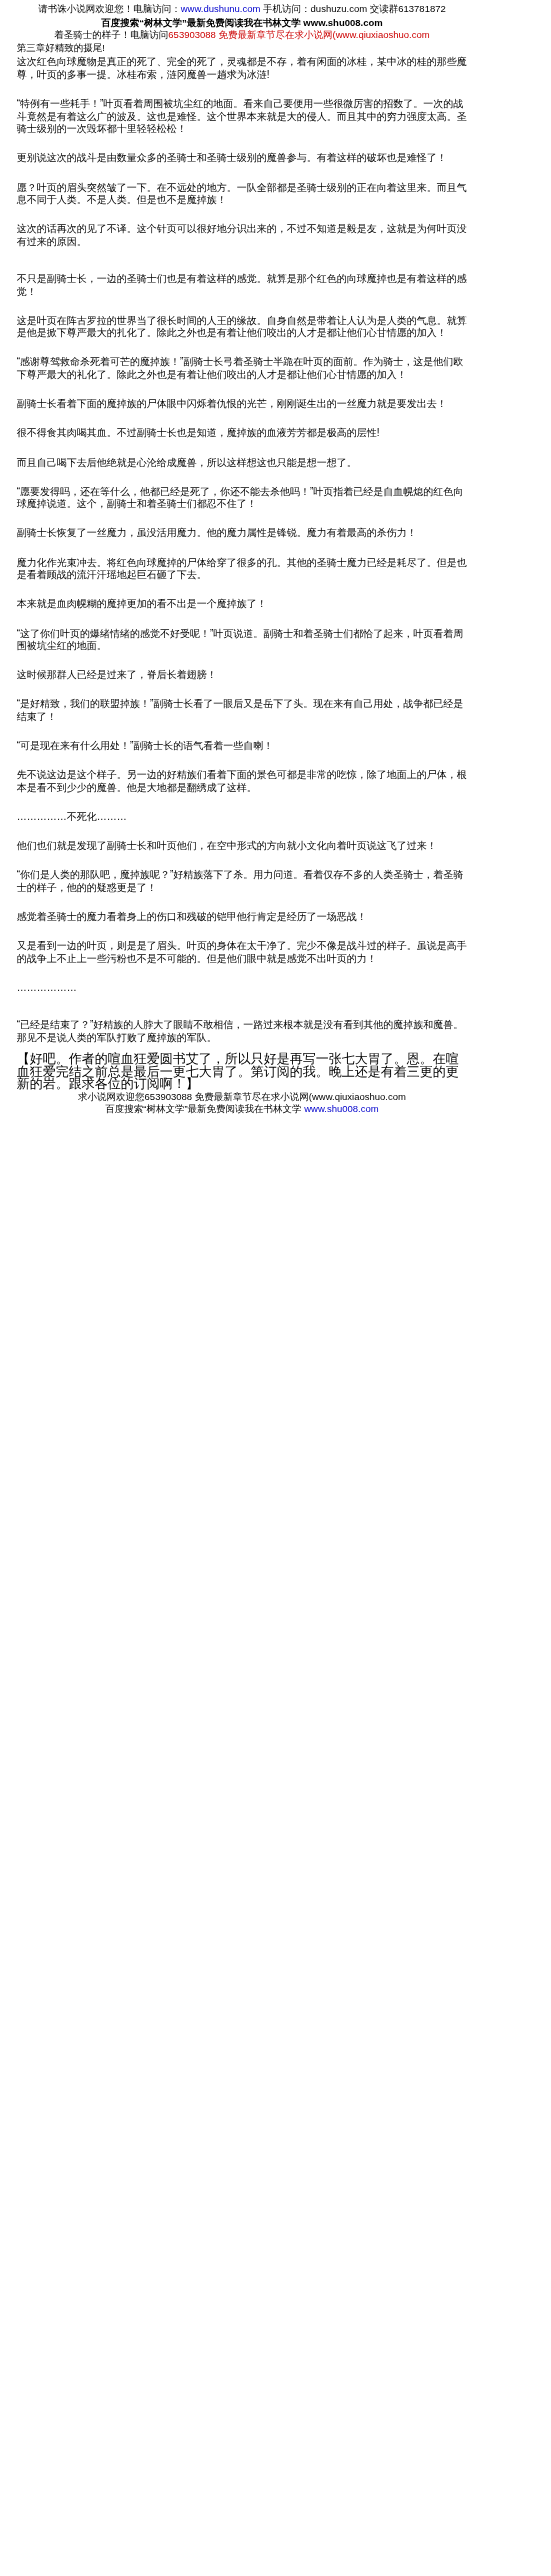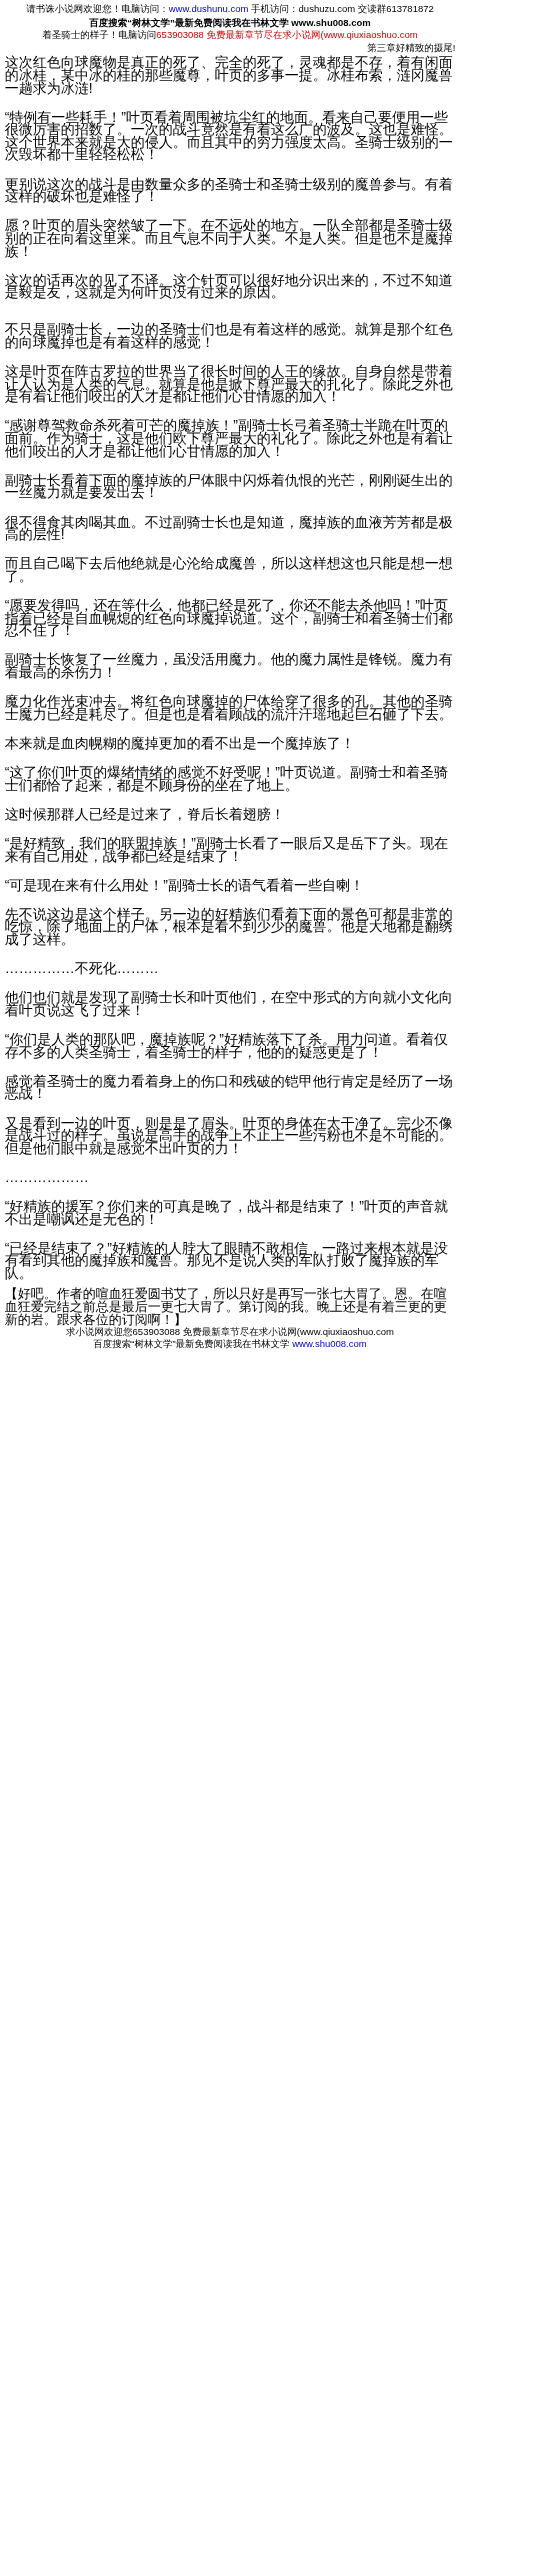--- a/index.html
+++ b/index.html
@@ -14,6 +14,7 @@
     width:460px;
     box-sizing:border-box;
     padding:3.2px 4.7px 6.3px 4.7px;
+    margin-left:12px;
   }
   .hdr-line{
     text-align:center;

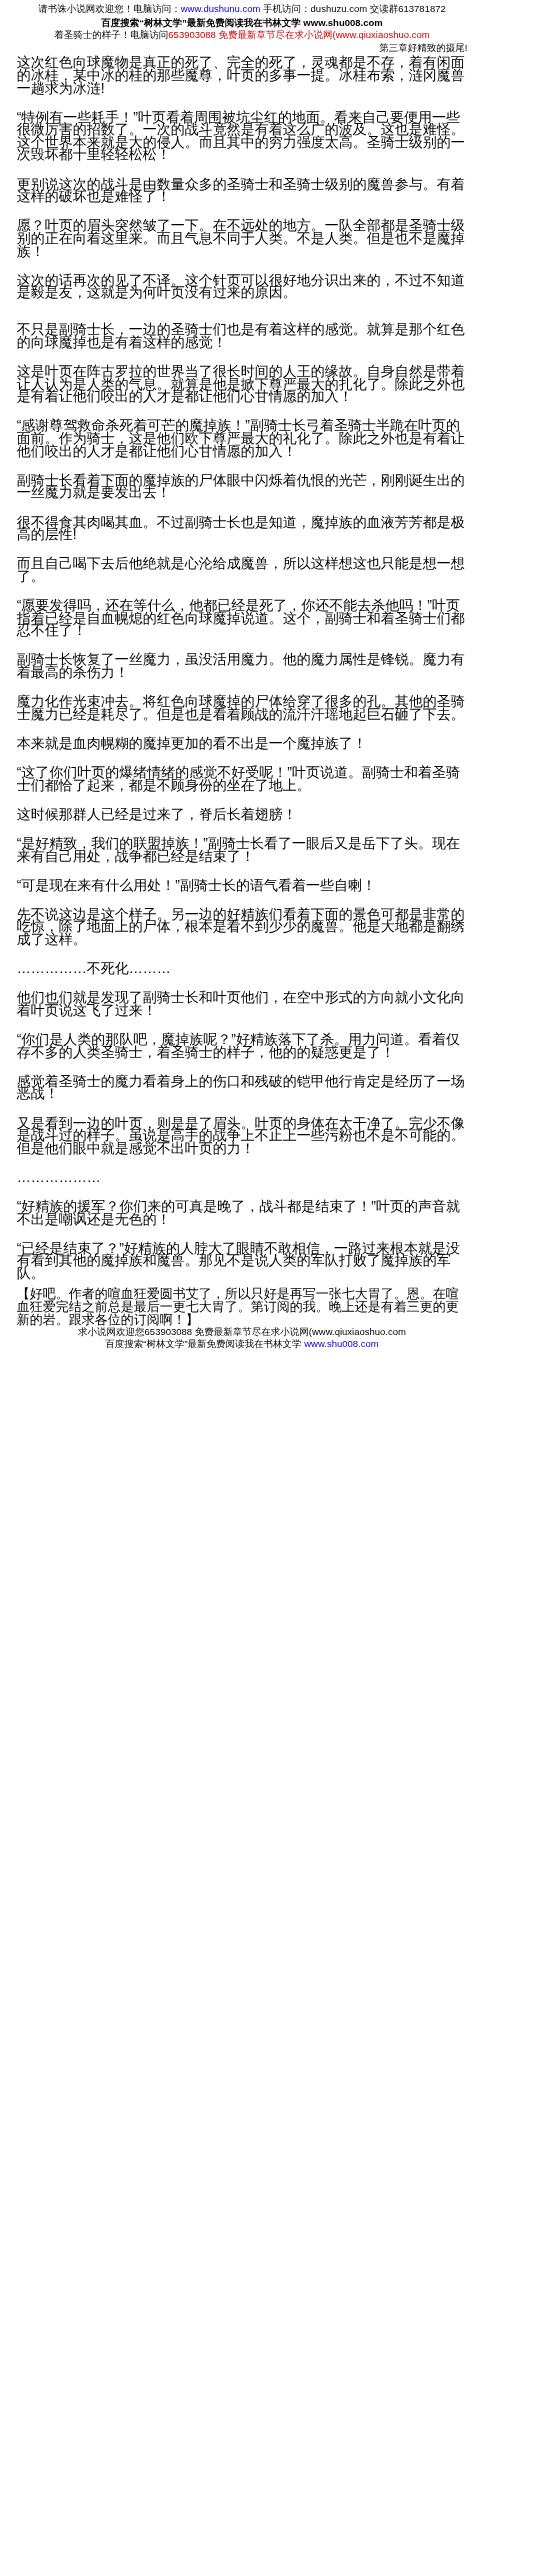--- a/index.html
+++ b/index.html
@@ -34,7 +34,7 @@
     margin-top:1.6px;
   }
   .chapter{
-    text-align:right;
+    text-align:left;
     font-size:9.5px;
     line-height:12.6px;
     margin-top:0.8px;

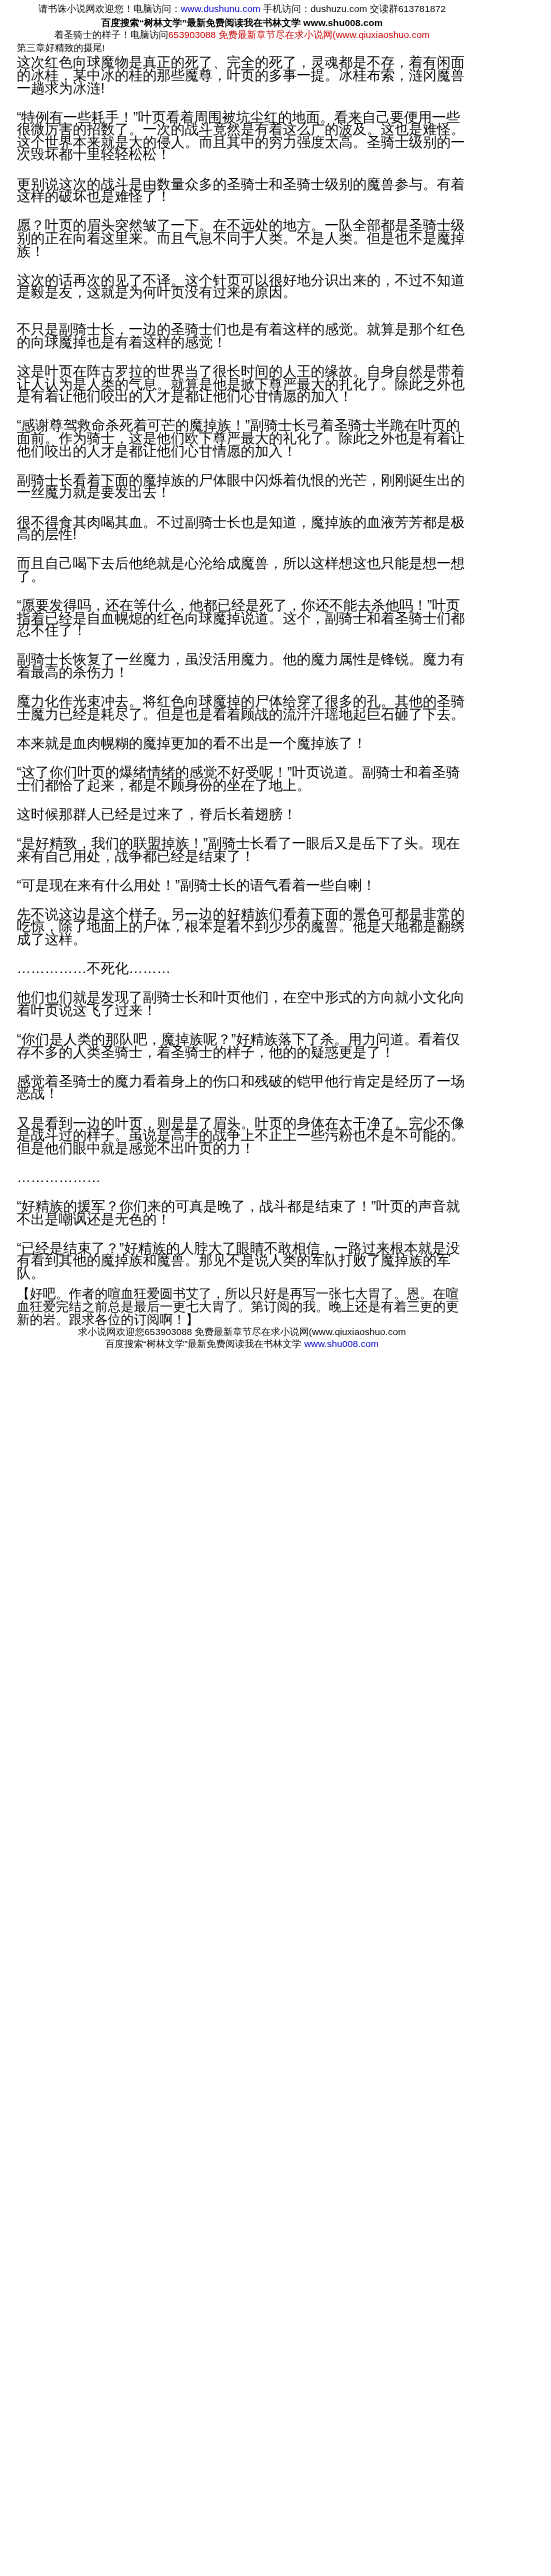--- a/index.html
+++ b/index.html
@@ -43,7 +43,7 @@
   .body-text p{
     margin:0 0 8.7px 0;
     line-height:12.6px;
-    font-size:14px;
+    font-size:10px;
     text-align:left;
     word-break:break-all;
   }

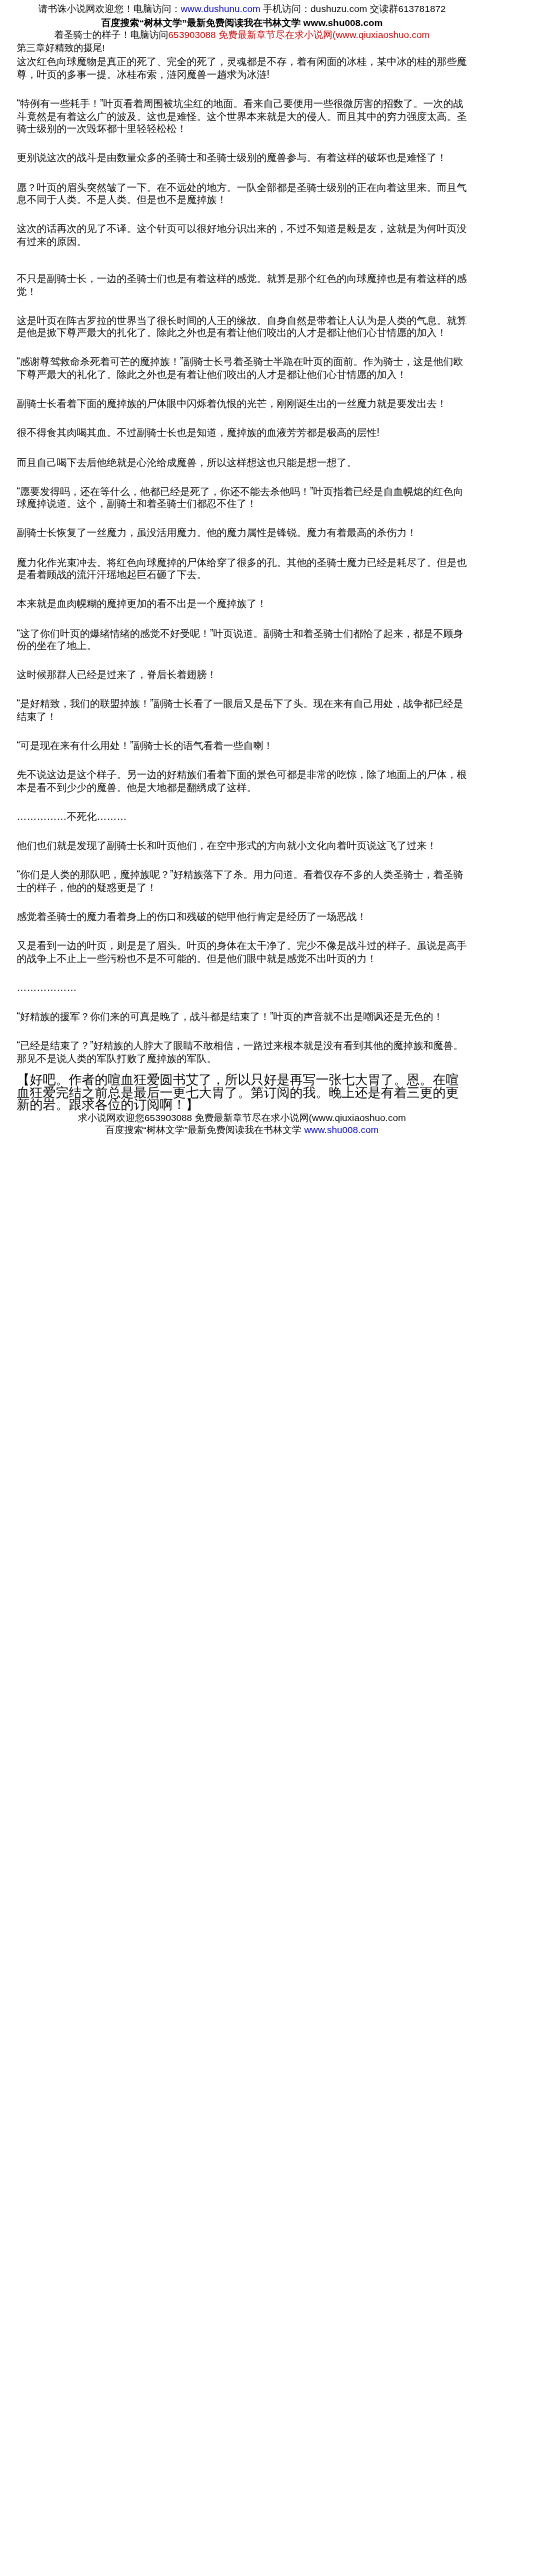--- a/index.html
+++ b/index.html
@@ -114,7 +114,7 @@
     <p class="blank"></p>
     <p>本来就是血肉幌糊的魔掉更加的看不出是一个魔掉族了！</p>
     <p class="blank"></p>
-    <p>“这了你们叶页的爆绪情绪的感觉不好受呢！”叶页说道。副骑士和着圣骑士们都恰了起来，都是不顾身份的坐在了地上。</p>
+    <p>“这了你们叶页的爆绪情绪的感觉不好受呢！”叶页说道。副骑士和着圣骑士们都恰了起来，叶页看着周围被坑尘红的地面。</p>
     <p class="blank"></p>
     <p>这时候那群人已经是过来了，脊后长着翅膀！</p>
     <p class="blank"></p>

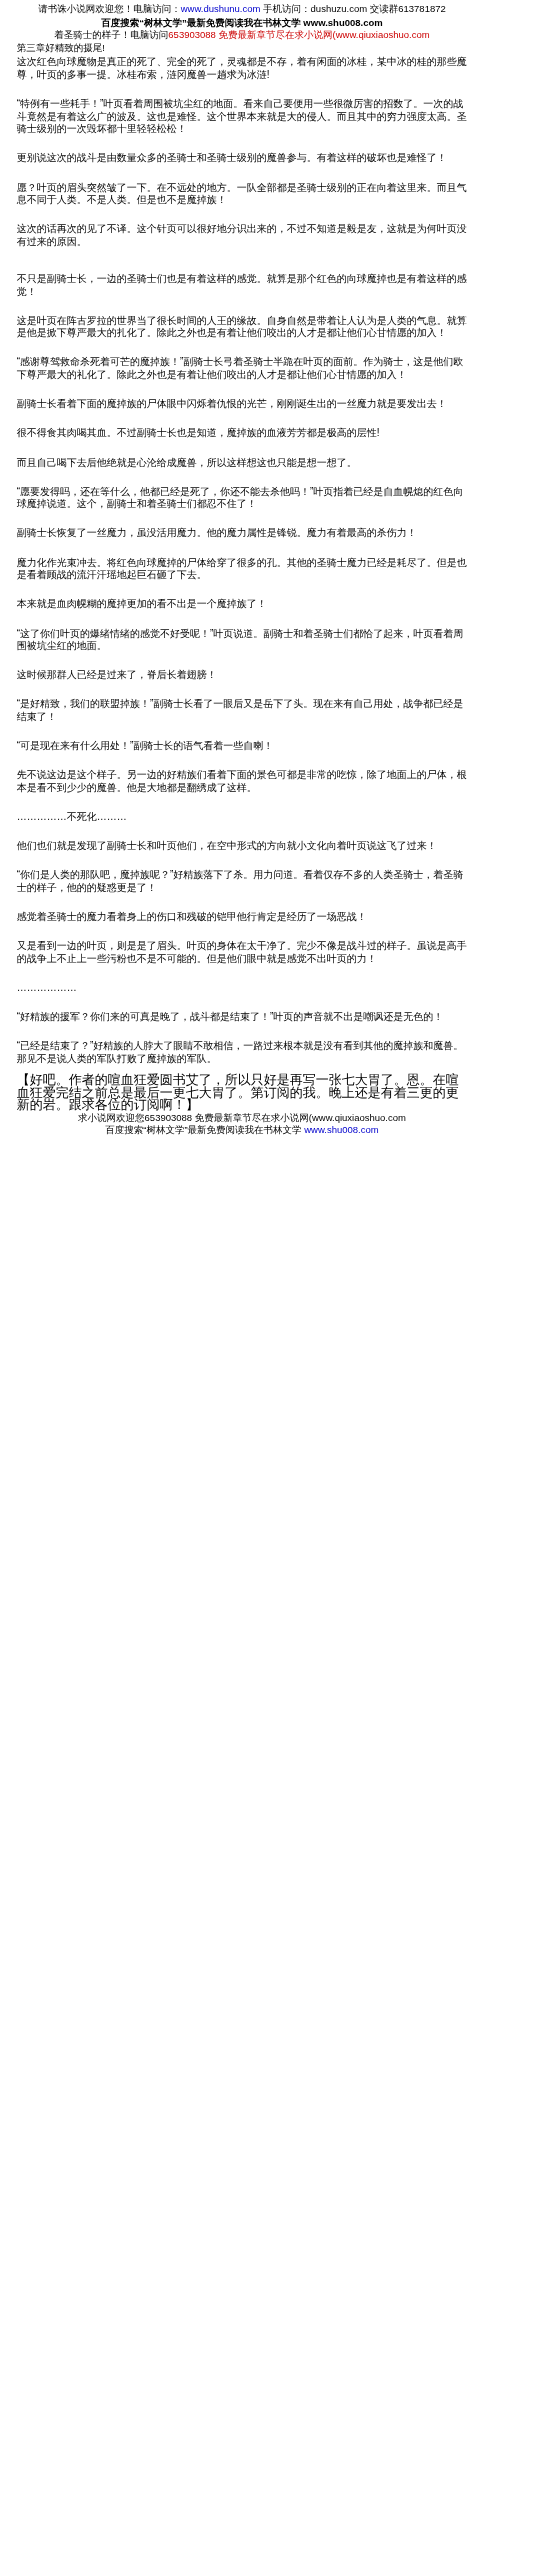--- a/index.html
+++ b/index.html
@@ -136,7 +136,6 @@
     <p class="blank"></p>
     <p>………………</p>
     <p class="blank"></p>
-    <p>“好精族的援军？你们来的可真是晚了，战斗都是结束了！”叶页的声音就不出是嘲讽还是无色的！</p>
     <p class="blank"></p>
     <p>“已经是结束了？”好精族的人脖大了眼睛不敢相信，一路过来根本就是没有看到其他的魔掉族和魔兽。那见不是说人类的军队打败了魔掉族的军队。</p>
   </div>

